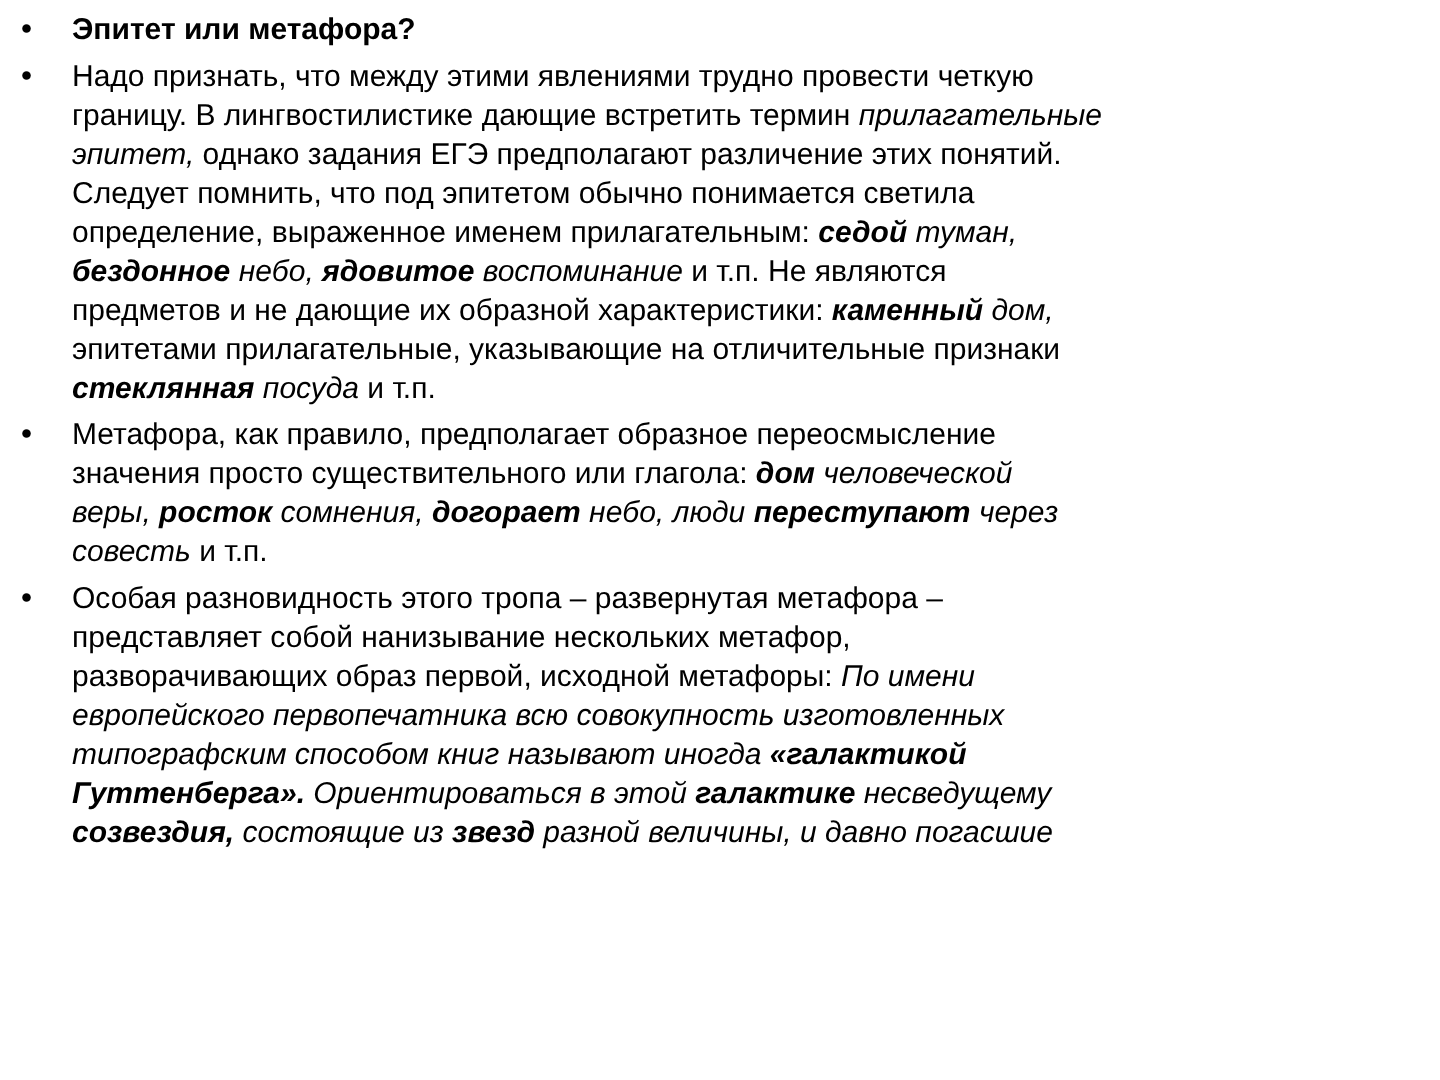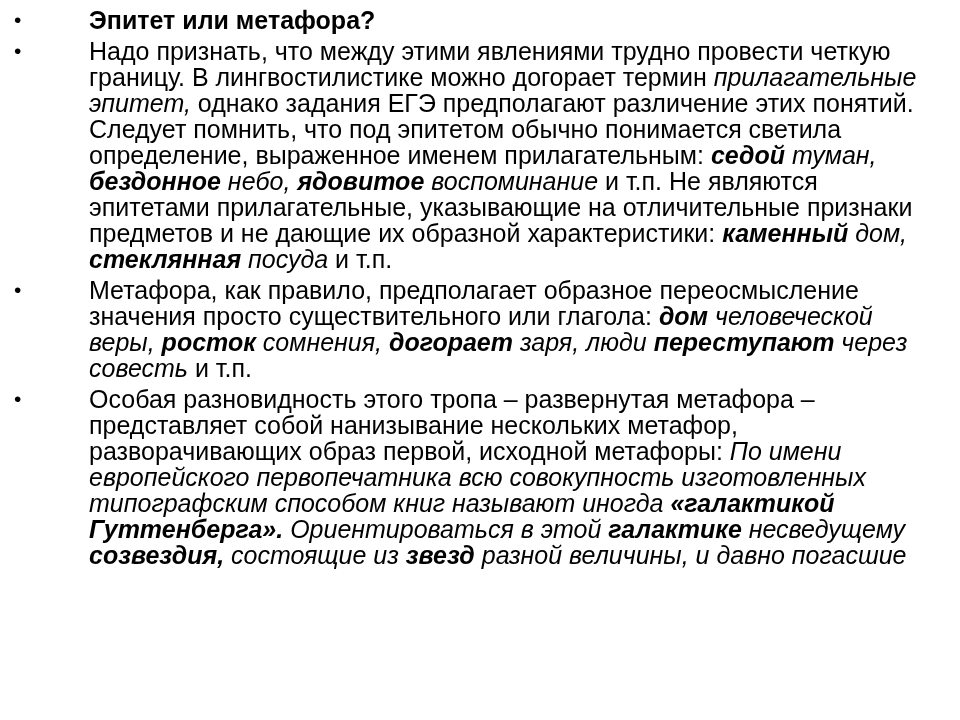--- a/index.html
+++ b/index.html
@@ -33,10 +33,9 @@
     font-weight: 400;
   }
   .line {
-    font-size: 25px;
+    font-size: 20px;
     line-height: 26px;
     white-space: nowrap;
-    margin-left: 41px;
   }
   .s-r  { font-weight: 400; font-style: normal; }
   .s-b  { font-weight: 700; font-style: normal; }

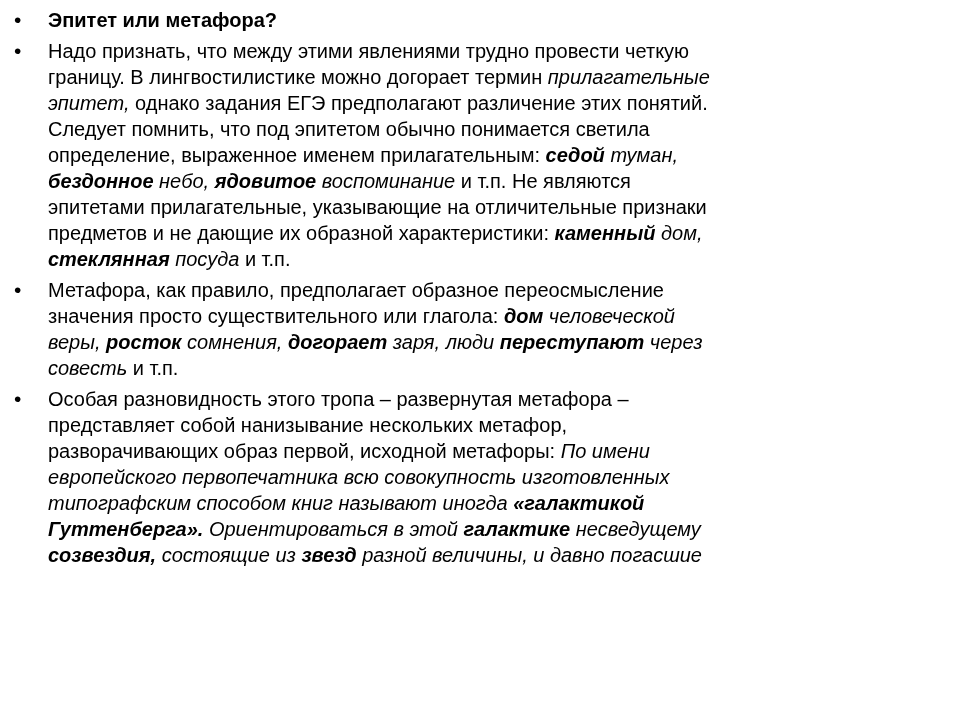--- a/index.html
+++ b/index.html
@@ -57,7 +57,7 @@
         <span class="bullet-marker">•</span>
         <div class="bullet-text">
           <div class="line"><span class="s-r">Надо признать, что между этими явлениями трудно провести четкую</span></div>
-          <div class="line"><span class="s-r">границу. В лингвостилистике можно догорает термин </span><span class="s-i">прилагательные</span></div>
+          <div class="line"><span class="s-r">границу. В лингвостилистике дающие встретить термин </span><span class="s-i">прилагательные</span></div>
           <div class="line"><span class="s-i">эпитет,</span><span class="s-r"> однако задания ЕГЭ предполагают различение этих понятий.</span></div>
           <div class="line"><span class="s-r">Следует помнить, что под эпитетом обычно понимается светила</span></div>
           <div class="line"><span class="s-r">определение, выраженное именем прилагательным: </span><span class="s-bi">седой</span><span class="s-i"> туман,</span></div>

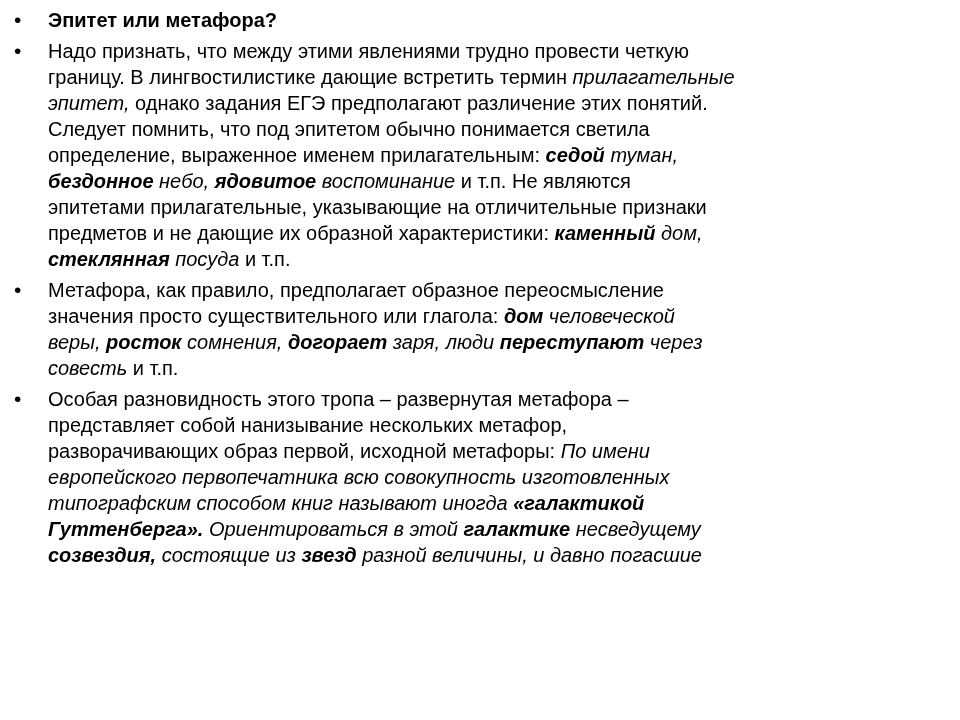--- a/index.html
+++ b/index.html
@@ -62,8 +62,8 @@
           <div class="line"><span class="s-r">Следует помнить, что под эпитетом обычно понимается светила</span></div>
           <div class="line"><span class="s-r">определение, выраженное именем прилагательным: </span><span class="s-bi">седой</span><span class="s-i"> туман,</span></div>
           <div class="line"><span class="s-bi">бездонное</span><span class="s-i"> небо, </span><span class="s-bi">ядовитое</span><span class="s-i"> воспоминание</span><span class="s-r"> и т.п. Не являются</span></div>
+          <div class="line"><span class="s-r">предметов и не дающие их образной характеристики: </span><span class="s-bi">каменный</span><span class="s-i"> дом,</span></div>
           <div class="line"><span class="s-r">эпитетами прилагательные, указывающие на отличительные признаки</span></div>
-          <div class="line"><span class="s-r">предметов и не дающие их образной характеристики: </span><span class="s-bi">каменный</span><span class="s-i"> дом,</span></div>
           <div class="line"><span class="s-bi">стеклянная</span><span class="s-i"> посуда</span><span class="s-r"> и т.п.</span></div>
         </div>
       </div>

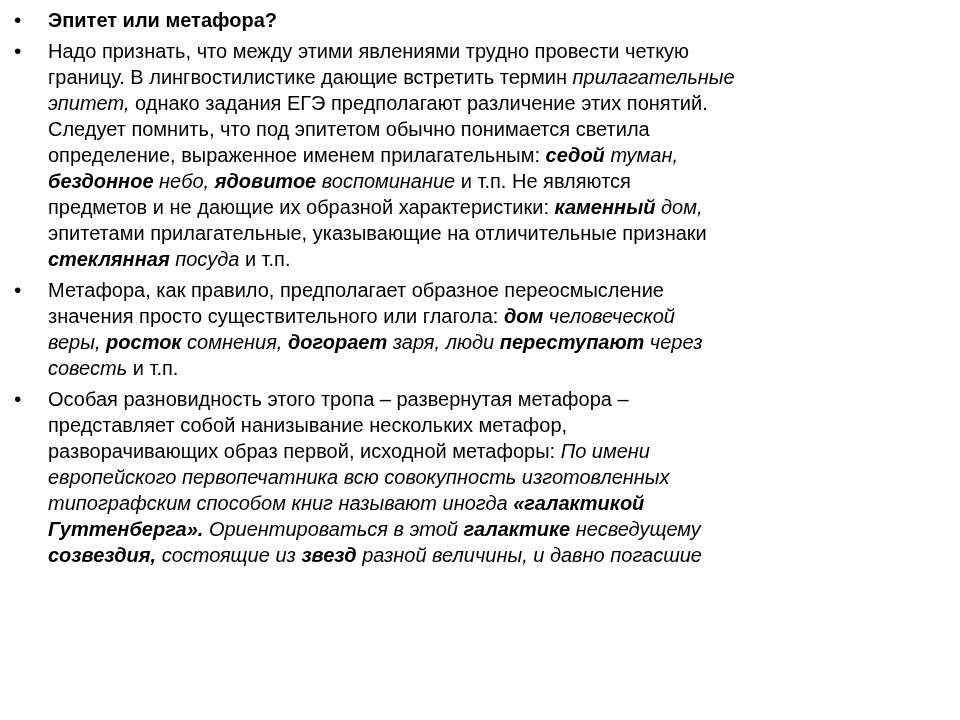--- a/index.html
+++ b/index.html
@@ -72,7 +72,7 @@
         <div class="bullet-text">
           <div class="line"><span class="s-r">Метафора, как правило, предполагает образное переосмысление</span></div>
           <div class="line"><span class="s-r">значения просто существительного или глагола: </span><span class="s-bi">дом</span><span class="s-i"> человеческой</span></div>
-          <div class="line"><span class="s-i">веры, </span><span class="s-bi">росток</span><span class="s-i"> сомнения, </span><span class="s-bi">догорает</span><span class="s-i"> заря, люди </span><span class="s-bi">переступают</span><span class="s-i"> через</span></div>
+          <div class="line"><span class="s-i">веры, </span><span class="s-bi">росток</span><span class="s-i"> сомнения, </span><span class="s-bi">догорает</span><span class="s-i"> небо, люди </span><span class="s-bi">переступают</span><span class="s-i"> через</span></div>
           <div class="line"><span class="s-i">совесть</span><span class="s-r"> и т.п.</span></div>
         </div>
       </div>

